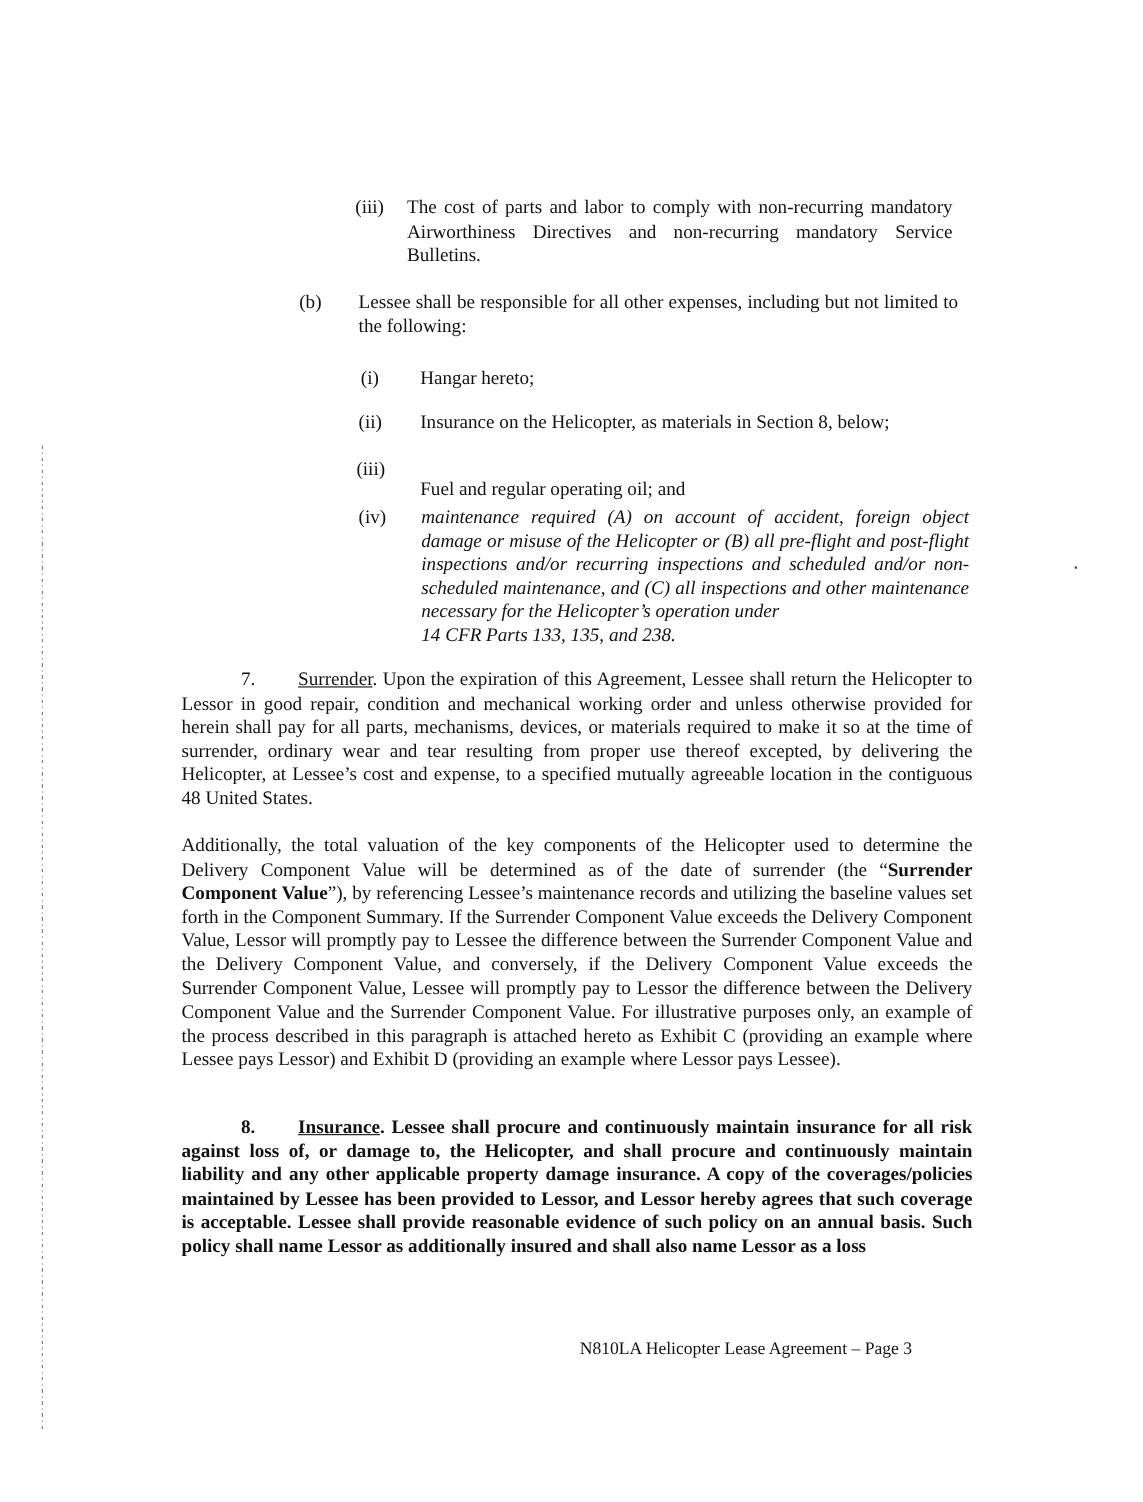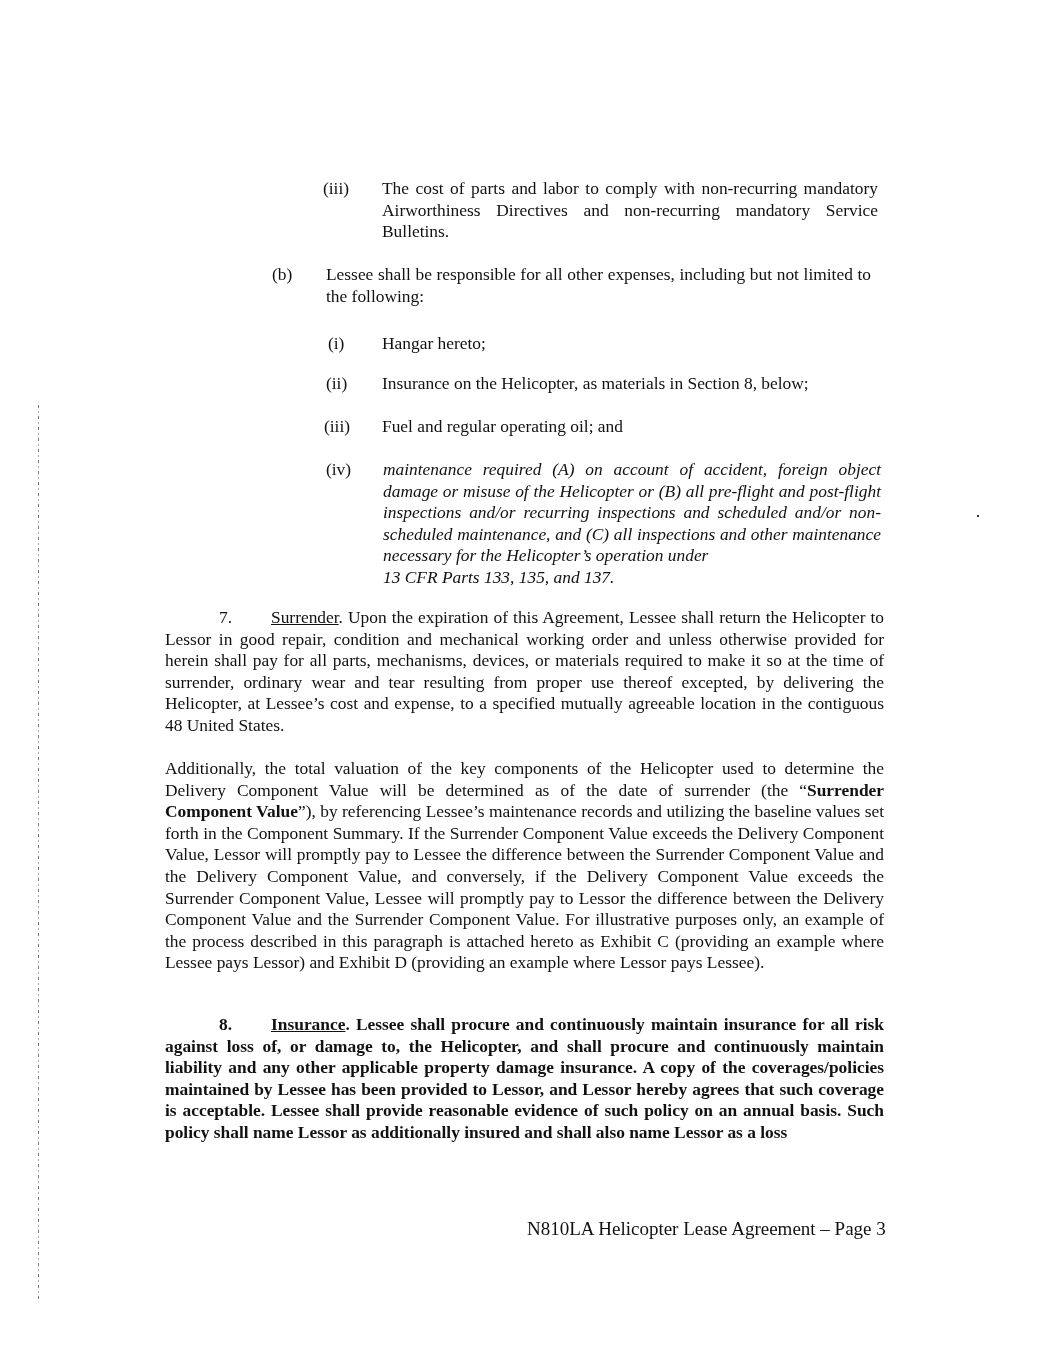--- a/index.html
+++ b/index.html
@@ -34,7 +34,7 @@
 
 <div class="item" style="top:178px; left:0; width:1039px;">
   <span class="lbl" style="left:323px;">(iii)</span>
-  <span class="txt" style="left:382px; width:496px;">The cost of parts and labor to comply with non-recurring mandatory Airworthiness Directives and non-recurring mandatory Service Bulletins.</span>
+  <span class="txt" style="left:370px; width:496px;">The cost of parts and labor to comply with non-recurring mandatory Airworthiness Directives and non-recurring mandatory Service Bulletins.</span>
 </div>
 
 <div class="item" style="top:264px; left:0; width:1039px;">

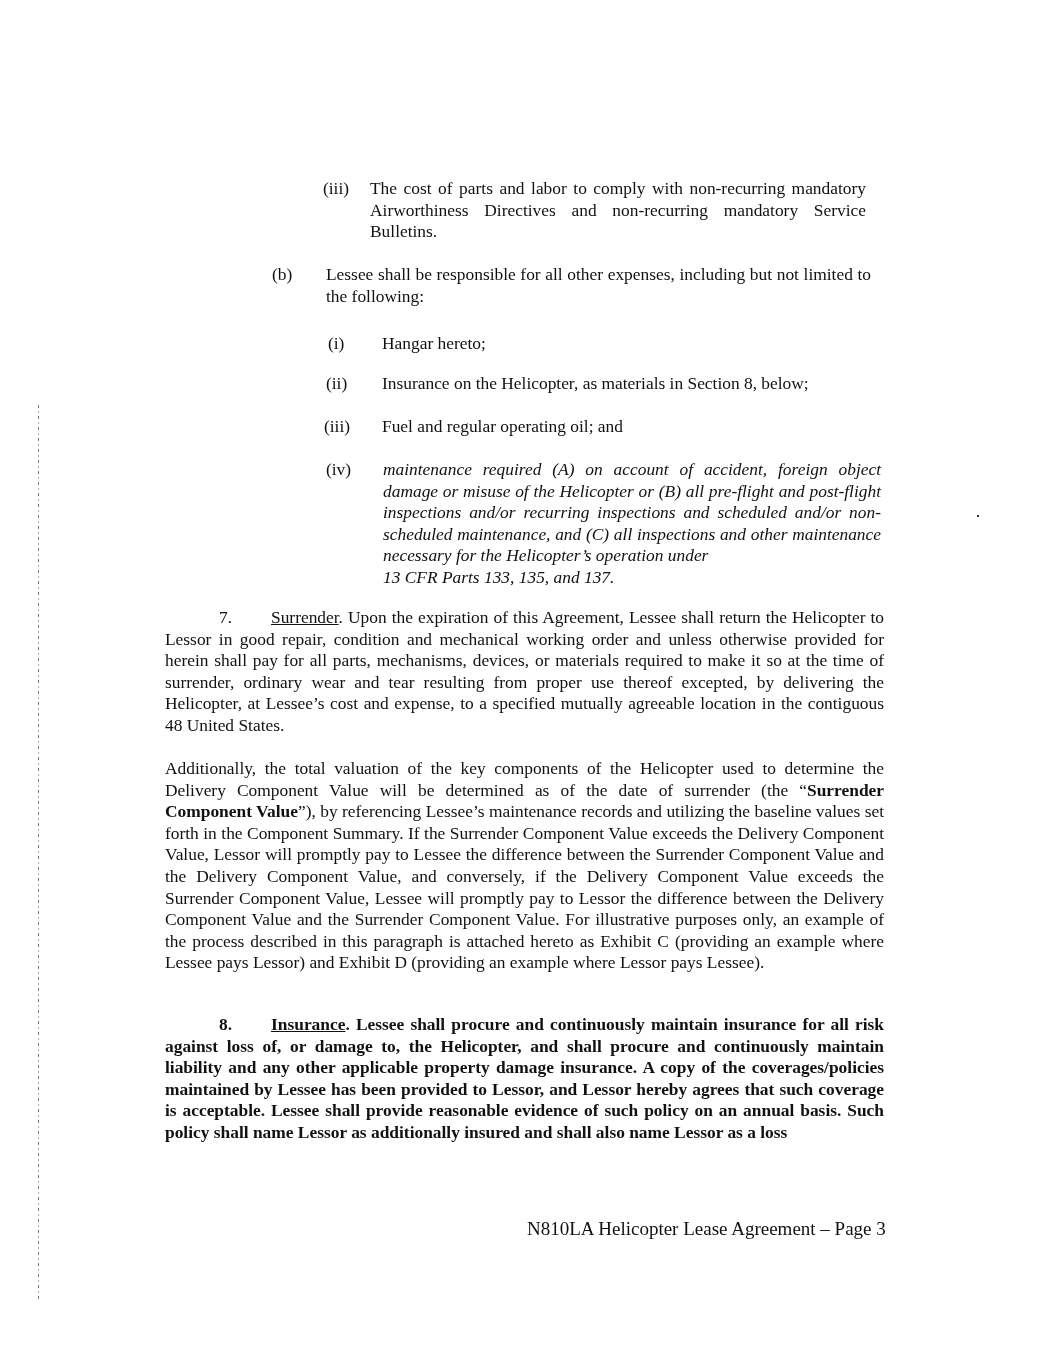--- a/index.html
+++ b/index.html
@@ -54,7 +54,7 @@
 
 <div class="item" style="top:416px; left:0; width:1039px;">
   <span class="lbl" style="left:324px;">(iii)</span>
-  <span class="txt" style="left:382px; width:496px;">Fuel and regular operating oil; and</span>
+  <span class="txt" style="left:382px; width:496px;margin-top:18px;">Fuel and regular operating oil; and</span>
 </div>
 
 <div class="item" style="top:459px; left:0; width:1039px;">

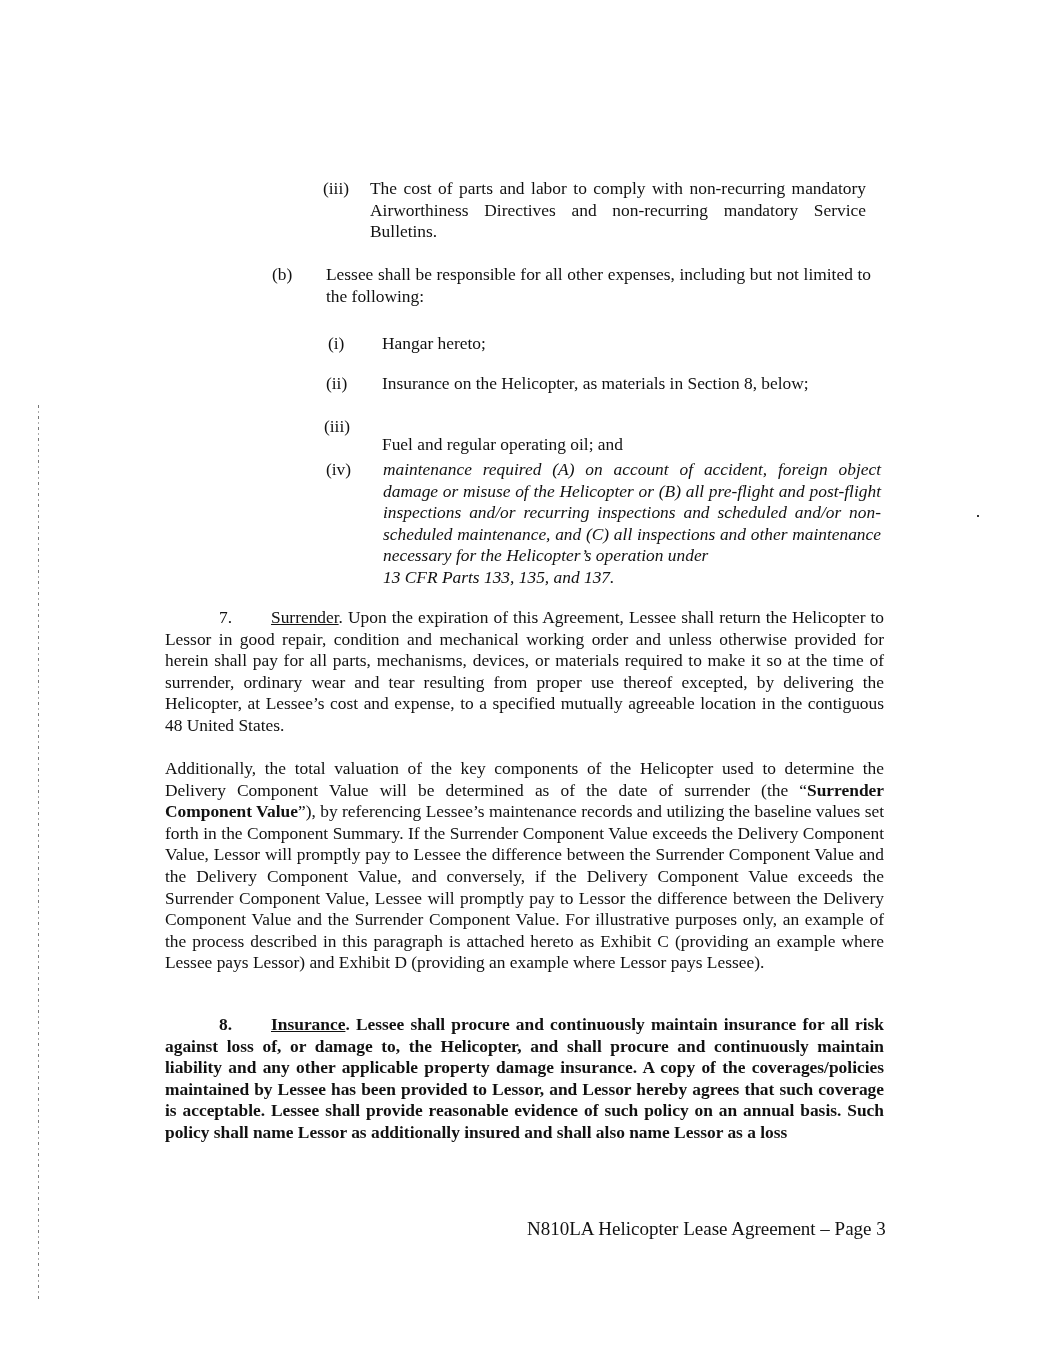--- a/index.html
+++ b/index.html
@@ -61,7 +61,7 @@
   <span class="lbl" style="left:326px;">(iv)</span>
   <div class="txt" style="left:383px; width:498px; text-align:justify; text-align-last:left;font-style:italic;">
     <span>maintenance required (A) on account of accident, foreign object damage or misuse of the Helicopter or (B) all pre-flight and post-flight inspections and/or recurring inspections and scheduled and/or non-scheduled maintenance, and (C) all inspections and other maintenance necessary for the Helicopter’s operation under</span><br>
-    <span>13 CFR Parts 133, 135, and 137.</span>
+    <span>14 CFR Parts 133, 135, and 238.</span>
   </div>
 </div>
 

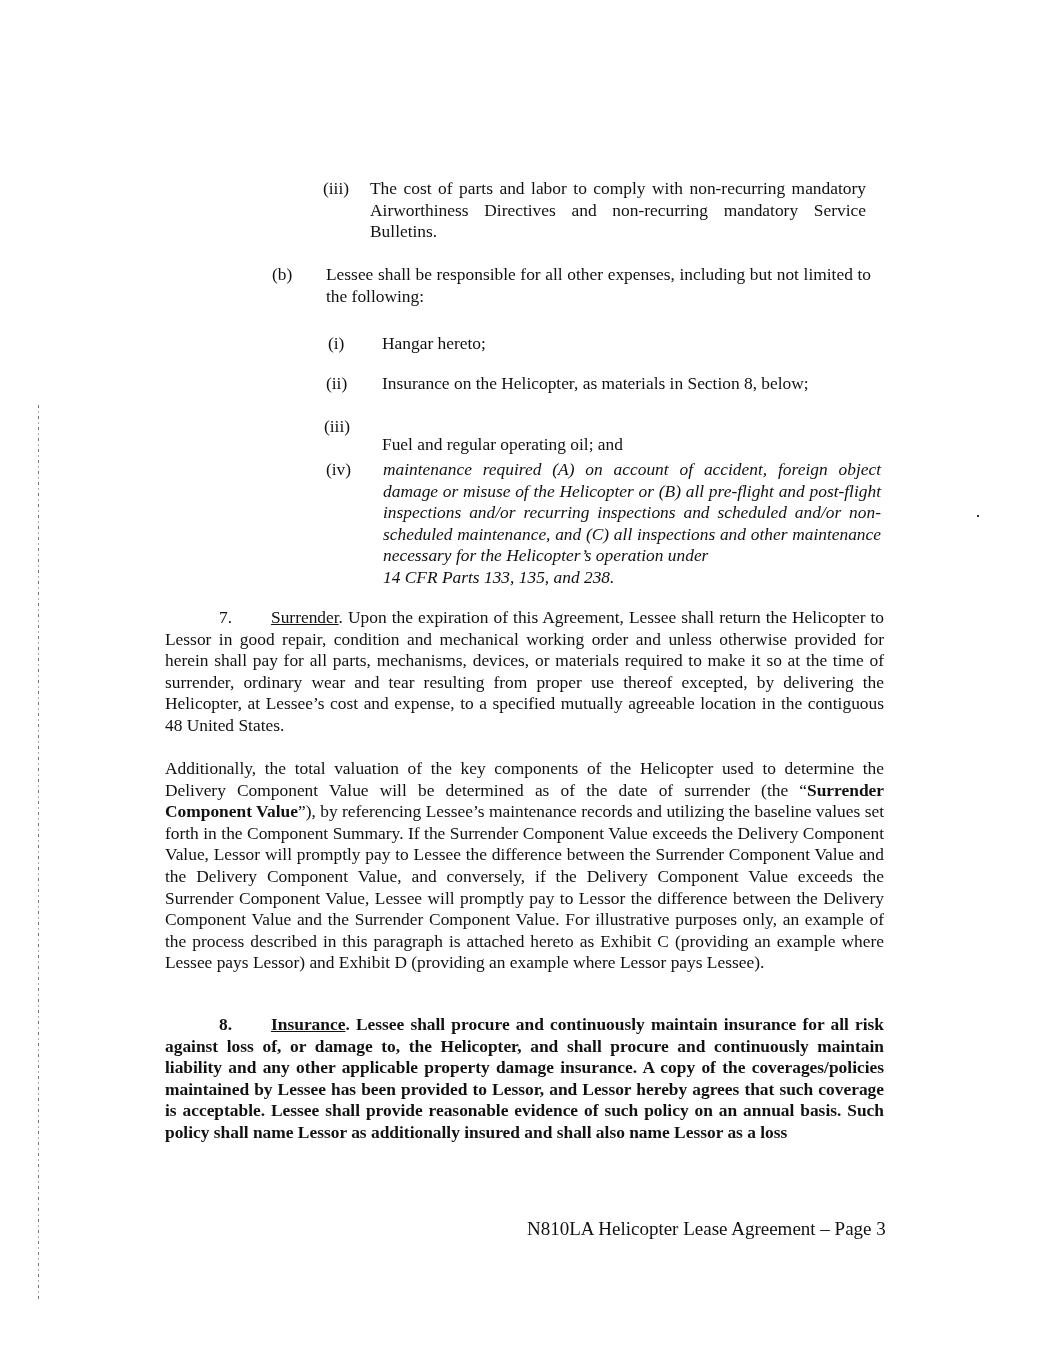--- a/index.html
+++ b/index.html
@@ -24,7 +24,7 @@
     .para .first-indent { display: inline-block; width: 54px; }
     .para .num { display: inline-block; width: 52px; }
     u { text-decoration: underline; margin-top: 36px; }
-    .footer { position: absolute; left: 527px; top: 1218px; font-size: 19px; white-space: nowrap; }
+    .footer { position: absolute; left: 527px; top: 1218px; font-size: 16px; white-space: nowrap; }
   </style>
 </head>
 <body>

